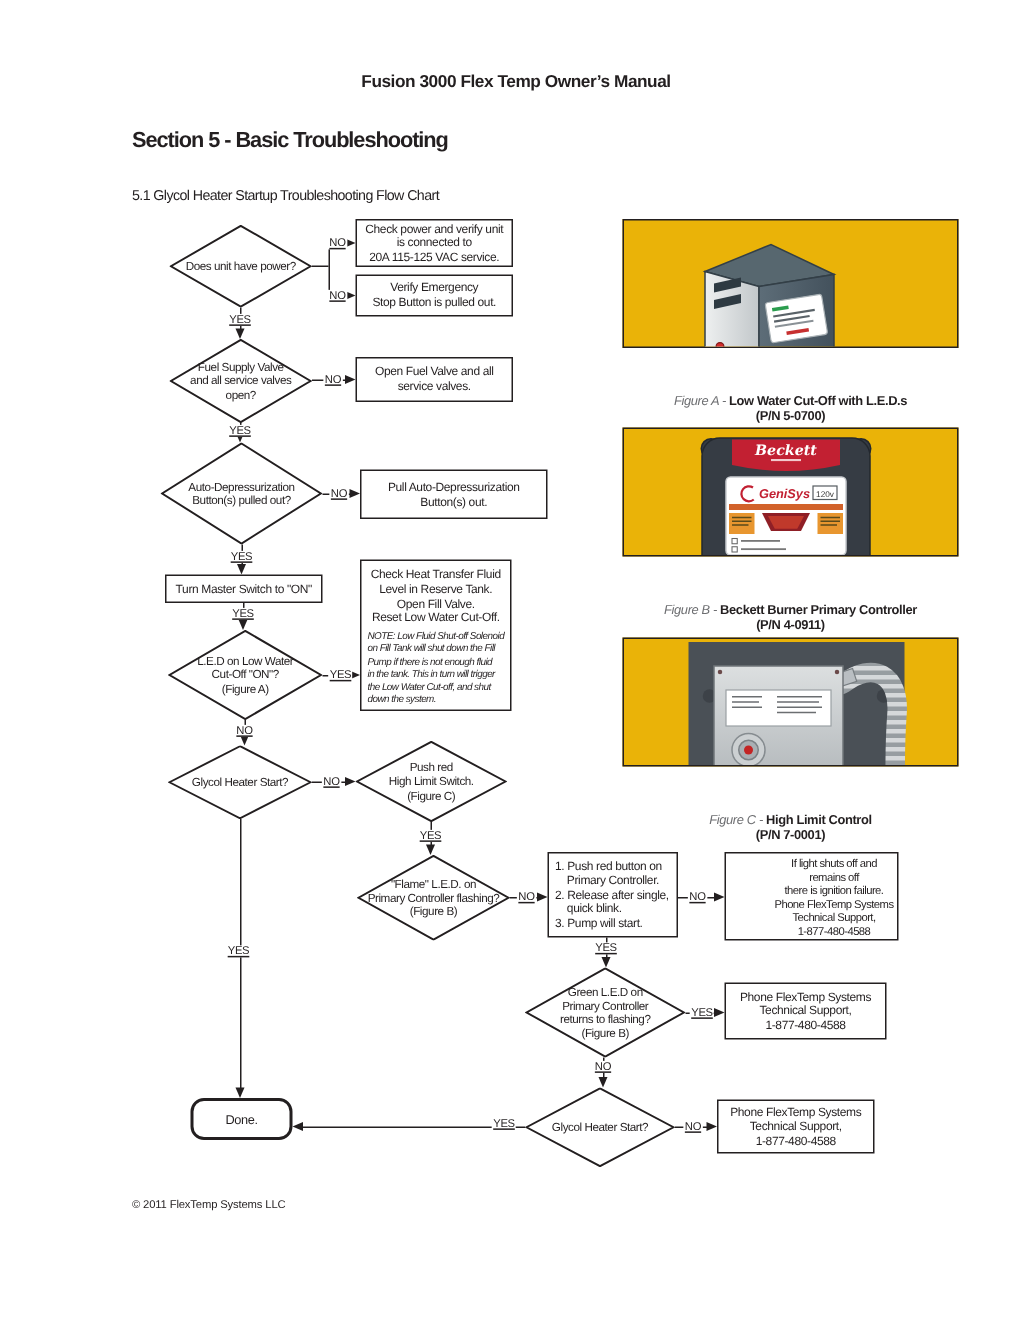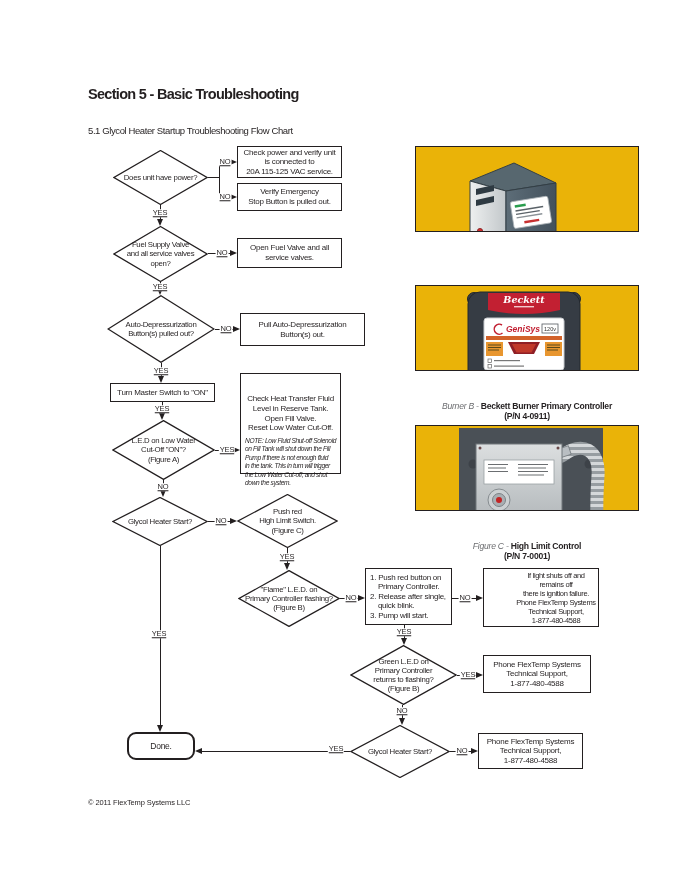--- a/index.html
+++ b/index.html
@@ -64,6 +64,7 @@
 
 <div class="page">
 
+  <div class="manual-title">Fusion 3000 Flex Temp Owner’s Manual</div>
   <div class="section-title">Section 5 - Basic Troubleshooting</div>
   <div class="subsection-title">5.1 Glycol Heater Startup Troubleshooting Flow Chart</div>
 

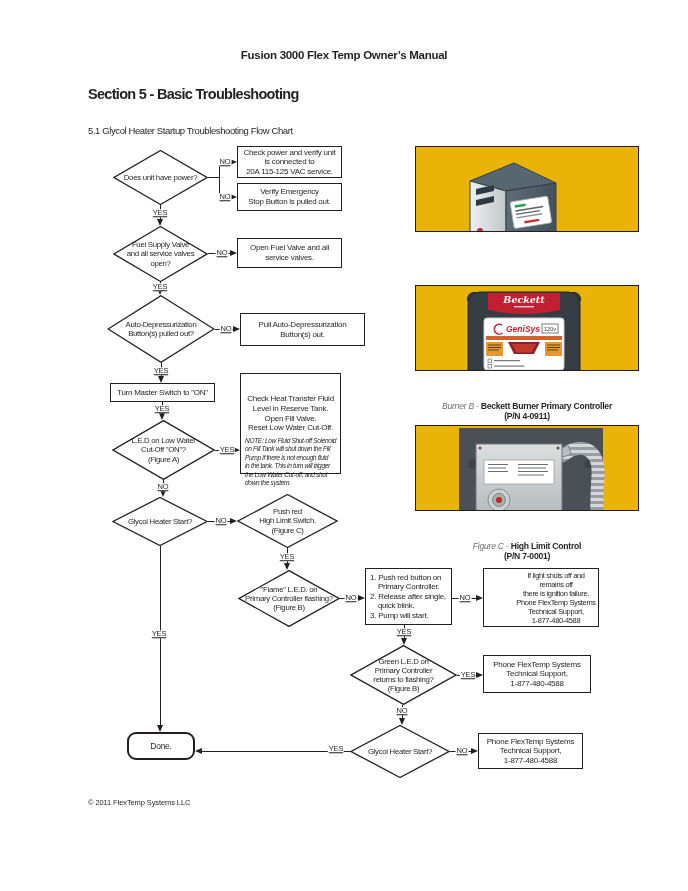--- a/index.html
+++ b/index.html
@@ -271,6 +271,10 @@
       <circle cx="64" cy="92" r="2.6" fill="#63b53a" stroke="#3c7722" stroke-width="0.8"></circle>
     </svg>
   </div>
+  <div class="fig-caption" style="left:415px;top:262px">
+    <div><span class="cap-prefix">Figure A</span><span class="cap-sep"> - </span><span class="cap-title">Low Water Cut-Off with L.E.D.s</span></div>
+    <div class="cap-pn">(P/N 5-0700)</div>
+  </div>
 
   <div class="fig-frame" style="left:415px;top:285px">
     <svg width="224" height="112" viewBox="0 0 224 112">

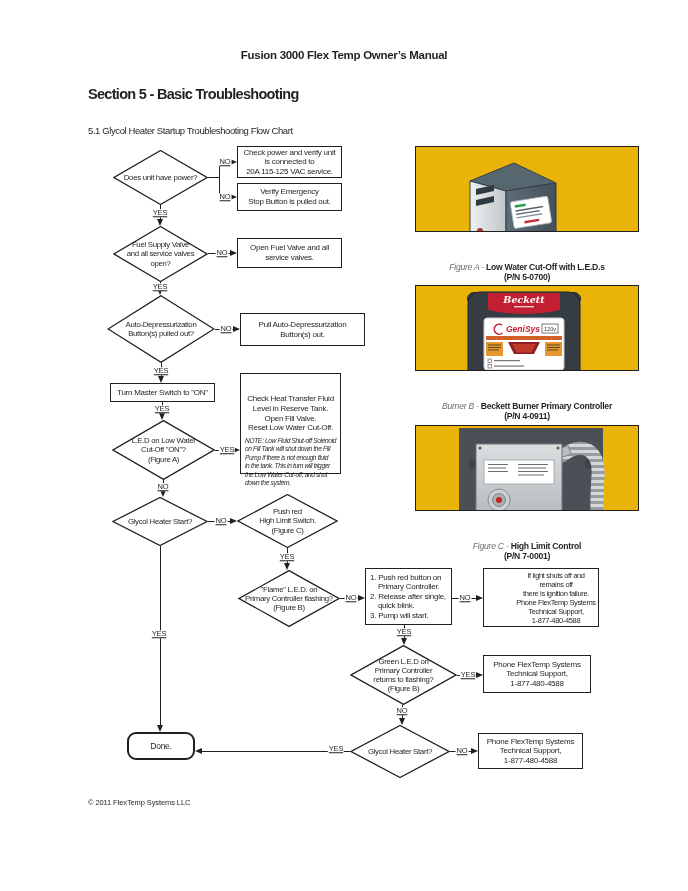--- a/index.html
+++ b/index.html
@@ -22,7 +22,7 @@
     white-space:pre-wrap; padding:1px 2px; }
   .box.left-text { text-align:left; justify-content:flex-start; padding-left:4px; }
   .box.small { font-size:7.5px; letter-spacing:-0.35px;padding-left:32px; }
-  .cb { flex-direction:column; justify-content:flex-start; padding-top:20px; }
+  .cb { flex-direction:column; justify-content:flex-start; padding-top:4px; }
   .cb-main { white-space:pre-wrap; text-align:center; font-size:8px; line-height:1.22; }
   .cb-note { white-space:pre-wrap; text-align:left; font-style:italic; font-size:6.6px;
     letter-spacing:-0.35px; line-height:1.28; margin-top:4px; align-self:flex-start; padding-left:2px; }

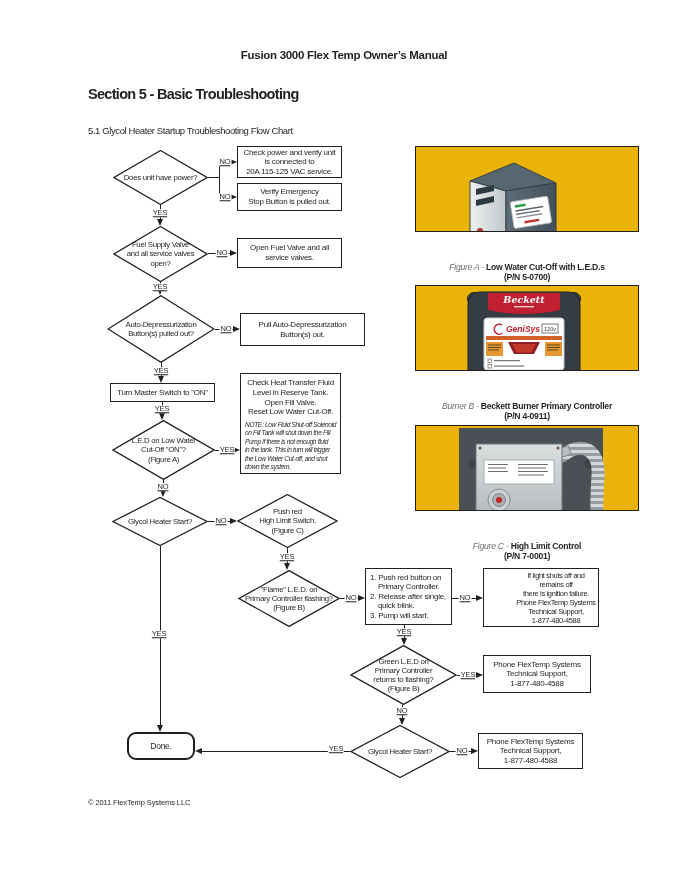--- a/index.html
+++ b/index.html
@@ -318,7 +318,7 @@
     </svg>
   </div>
   <div class="fig-caption" style="left:415px;top:401px">
-    <div><span class="cap-prefix">Burner B</span><span class="cap-sep"> - </span><span class="cap-title">Beckett Burner Primary Controller</span></div>
+    <div><span class="cap-prefix">Figure B</span><span class="cap-sep"> - </span><span class="cap-title">Beckett Burner Primary Controller</span></div>
     <div class="cap-pn">(P/N 4-0911)</div>
   </div>
 

